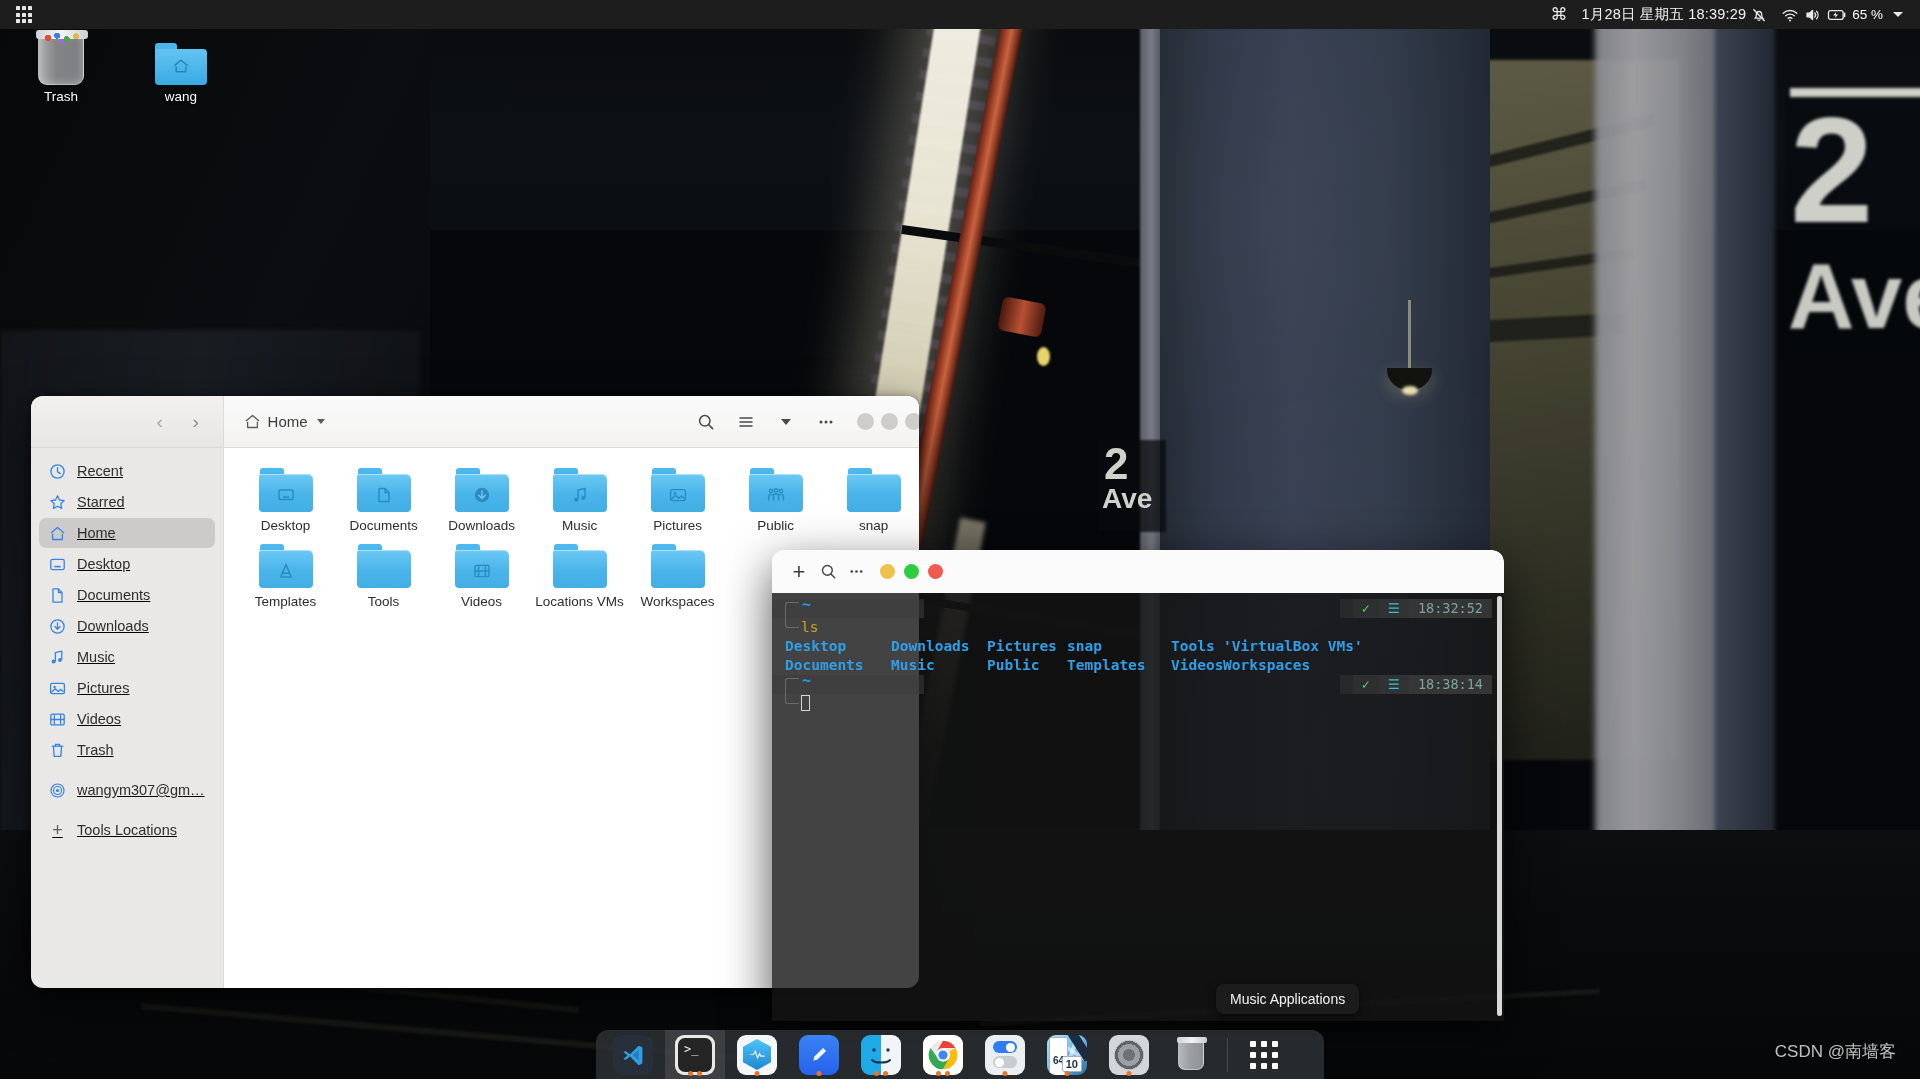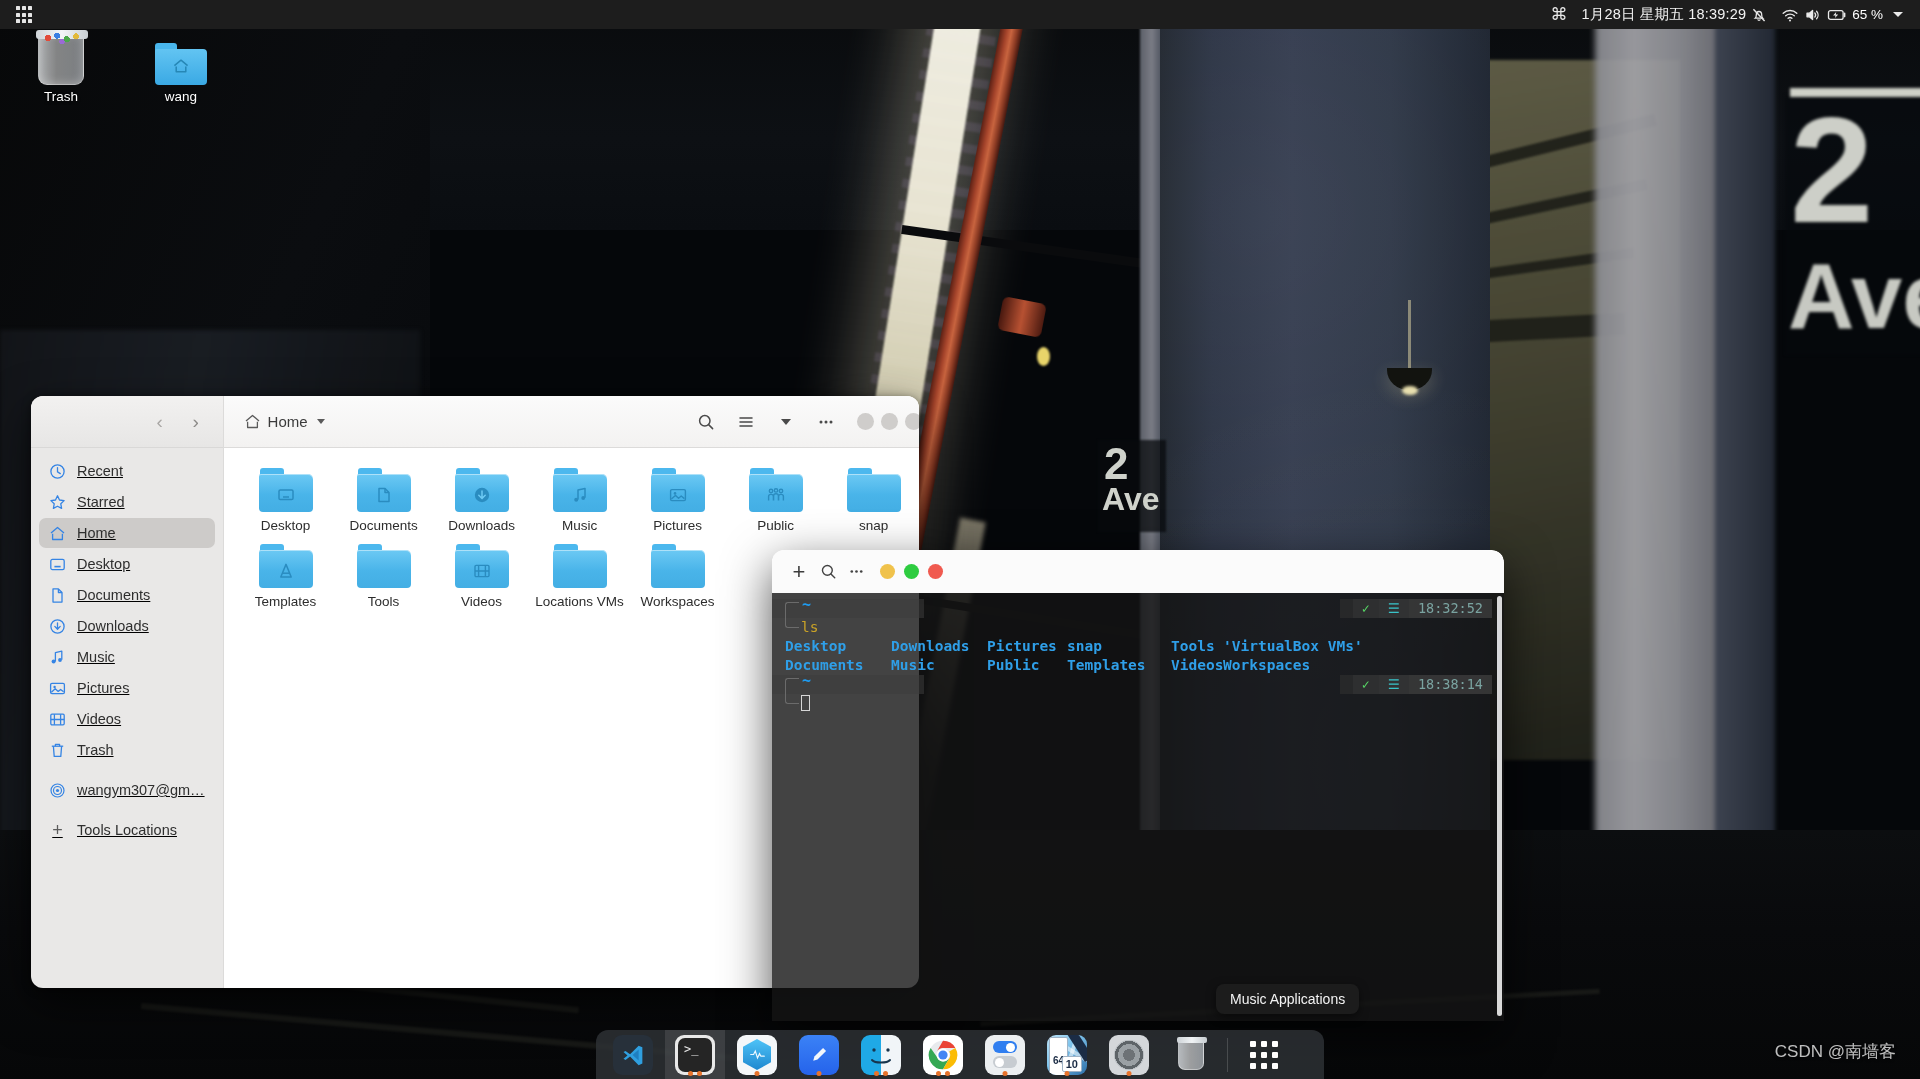--- a/index.html
+++ b/index.html
@@ -154,7 +154,7 @@
   }
   .wp-sign-small-sub{
     position:absolute; left:1102px; top:485px; color:#cfd2cb;
-    font-weight:700; font-size:32px; line-height:28px; filter:blur(.7px);
+    font-weight:700; font-size:28px; line-height:28px; filter:blur(.7px);
   }
   
   .wp-floor{

